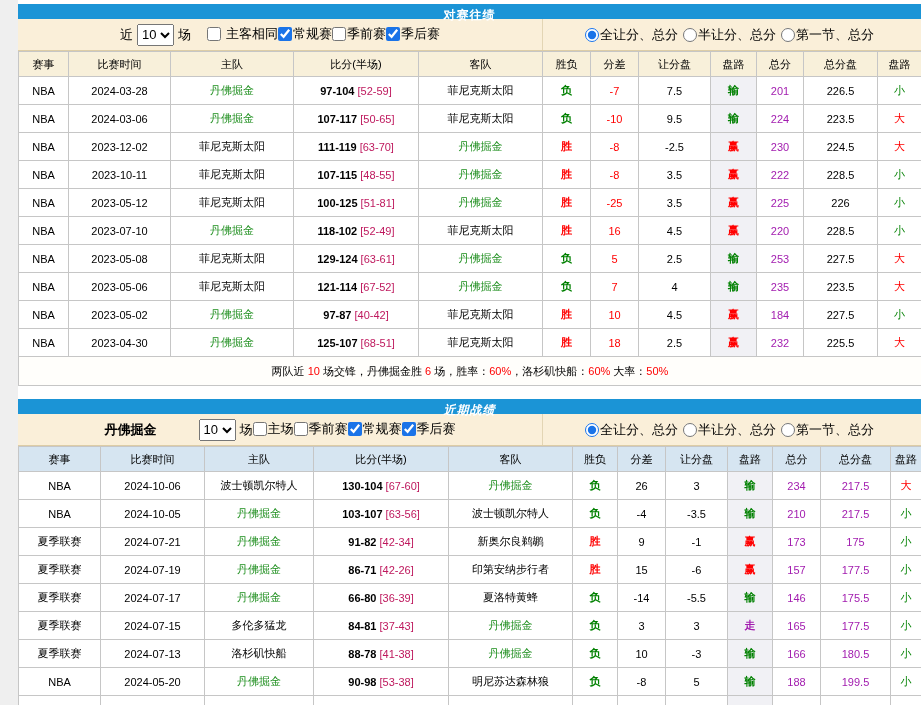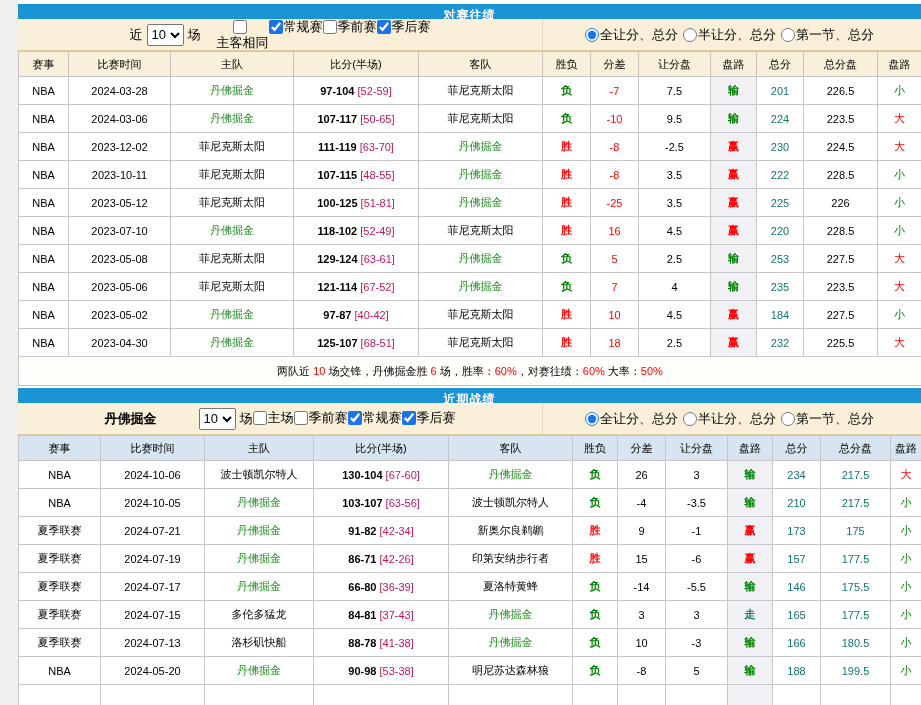--- a/index.html
+++ b/index.html
@@ -31,7 +31,7 @@
   .team-label { font-weight:bold; margin-right:38px; }
   label.cb, label.rd { display:inline-flex; align-items:center; white-space:nowrap; }
   label.cb input, label.rd input { width:14px; height:14px; margin:0 1px 0 0; accent-color:#1a73e8; }
-  label.cb.gap { margin-left:16px;flex-direction:column; }
+  label.cb.gap { margin-left:16px; }
   label.cb.gap input { margin-right:5px; }
   label.rd { margin-right:5px; }
 

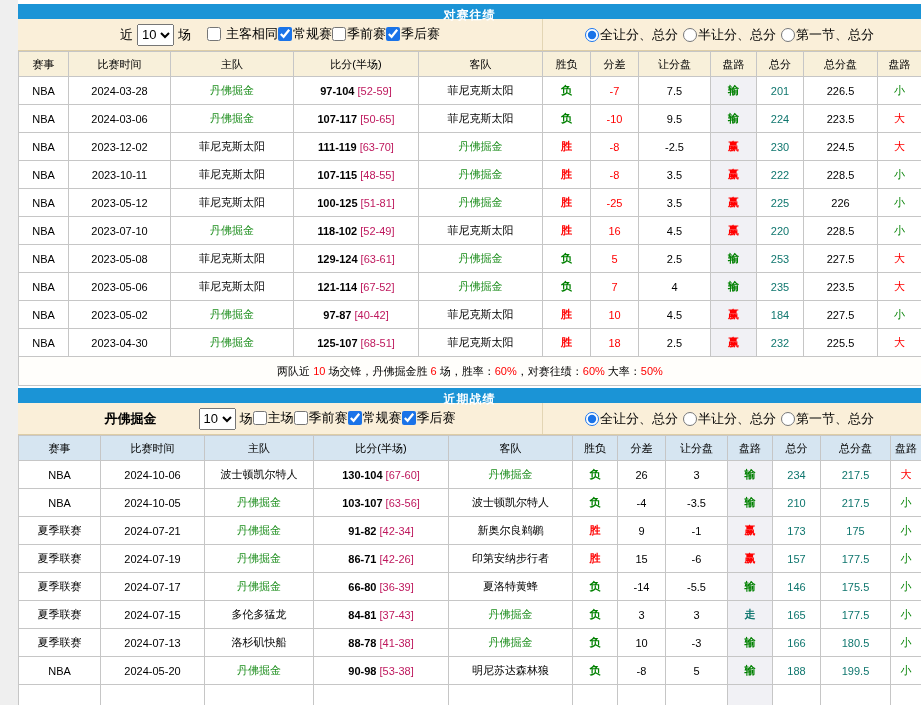--- a/index.html
+++ b/index.html
@@ -48,7 +48,7 @@
   .bold { font-weight:bold; }
   .c-red { color:#ff0000; }
   .c-green { color:#008000; }
-  .c-blue { color:#0f766e; }
+  .c-blue { color:#a21caf; }
   .team-green { color:#1f8f1f; }
   .half { color:#be185d; }
   td.summary { height:28px; background:#fffefb; }

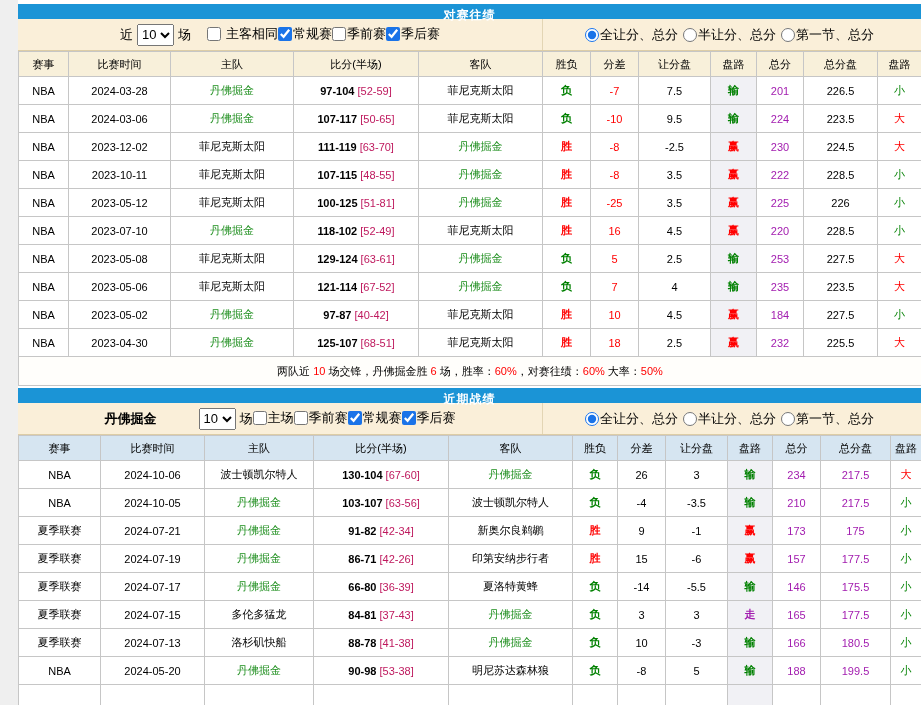--- a/index.html
+++ b/index.html
@@ -273,7 +273,7 @@
       </tbody>
     <tbody>
       <tr>
-        <td class="summary" colspan="12" id="summary1"><span>两队近 </span><span class="c-red">10</span><span> 场交锋，丹佛掘金胜 </span><span class="c-red">6</span><span> 场，胜率：</span><span class="c-red">60%</span><span>，对赛往绩：</span><span class="c-red">60%</span><span> 大率：</span><span class="c-red">50%</span></td>
+        <td class="summary" colspan="12" id="summary1"><span>两队近 </span><span class="c-red">10</span><span> 场交锋，丹佛掘金胜 </span><span class="c-red">6</span><span> 场，胜率：</span><span class="c-red">60%</span><span>，洛杉矶快船：</span><span class="c-red">60%</span><span> 大率：</span><span class="c-red">50%</span></td>
       </tr>
     </tbody>
   </table>

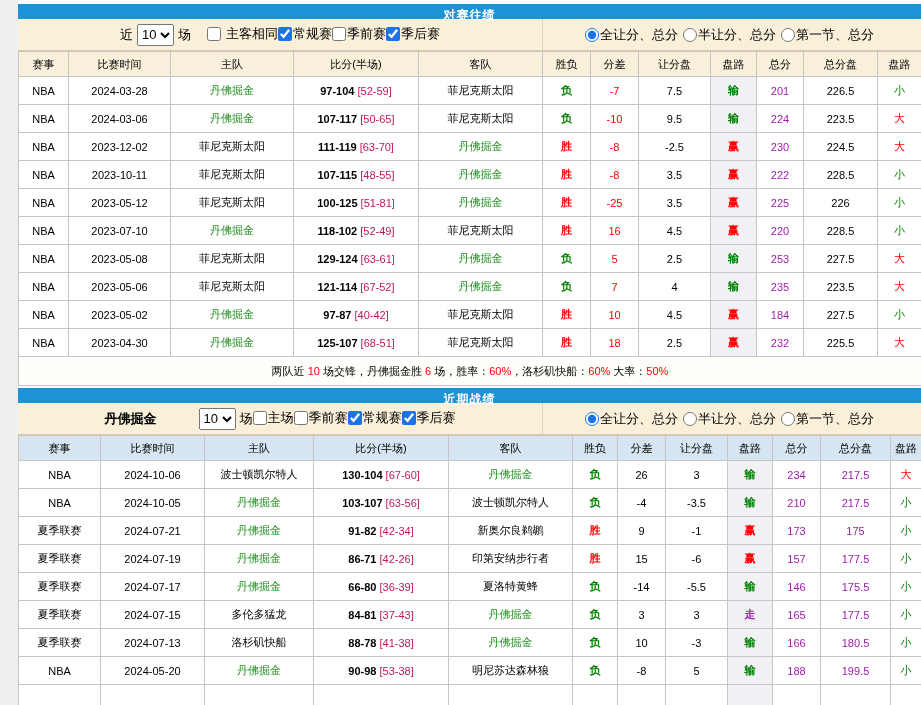--- a/index.html
+++ b/index.html
@@ -16,7 +16,7 @@
     height:15px; line-height:23px; background:#1b94d6; color:#fff;
     font-weight:bold; font-size:12px; text-align:center; letter-spacing:1px;
   }
-  .bar2 { margin-top:2px; }
+  .bar2 { margin-top:13px;font-style:italic; }
 
   .filter-row {
     background:#faefd9; height:31px; display:flex; align-items:stretch;

